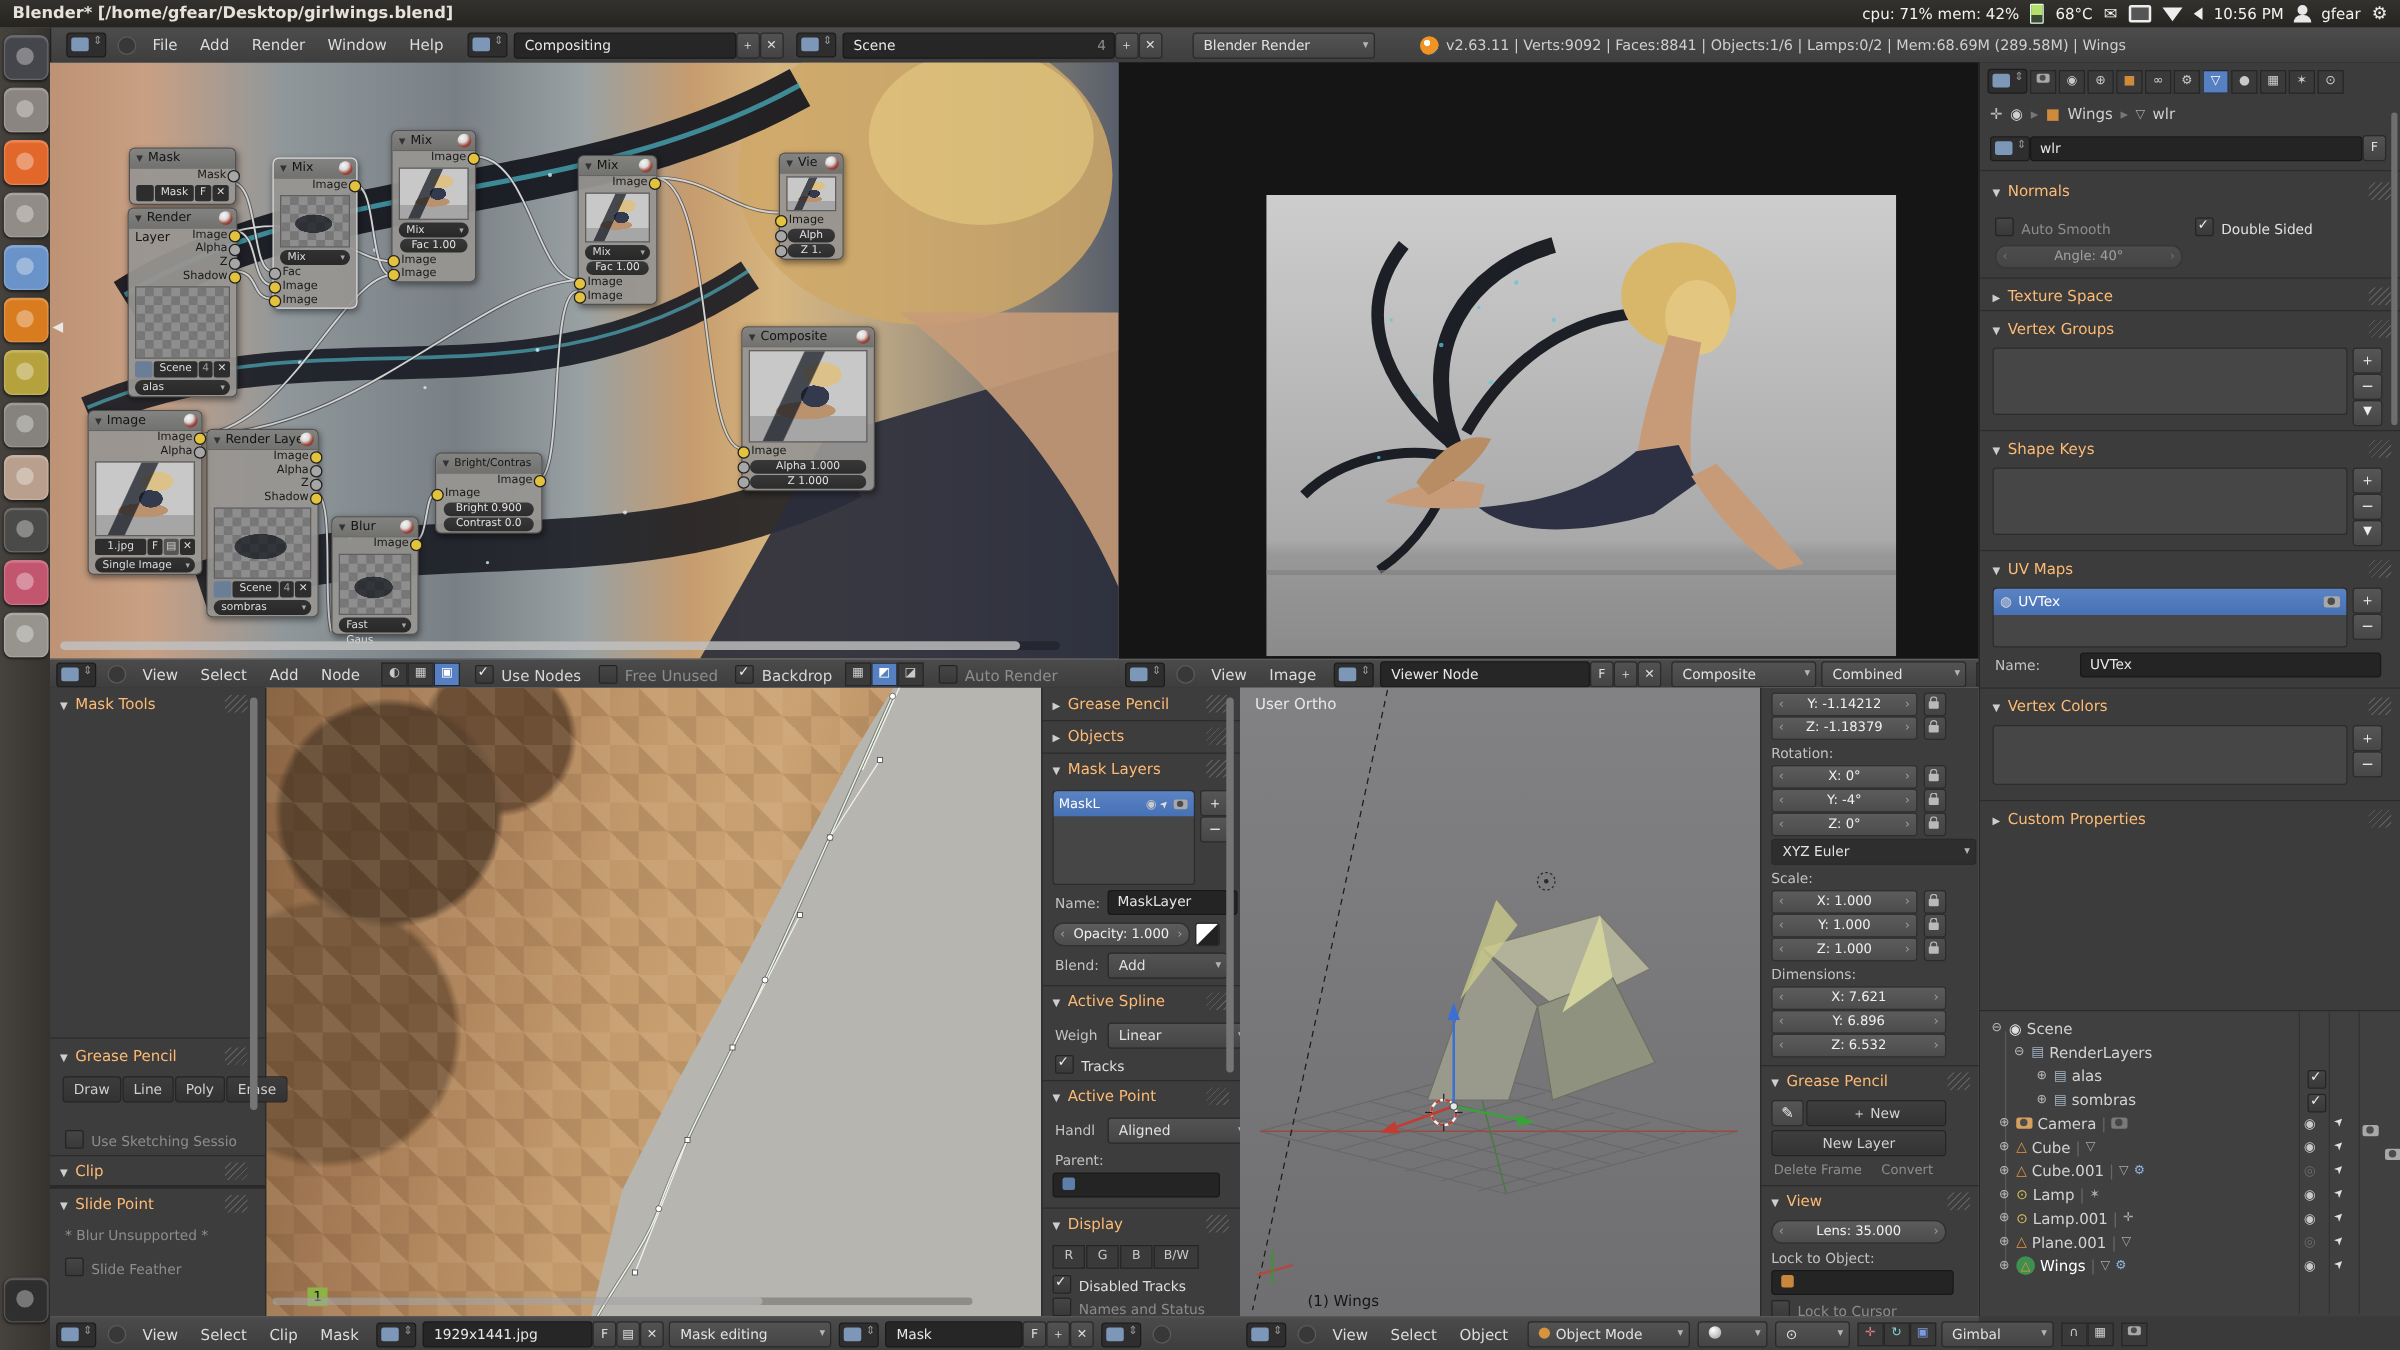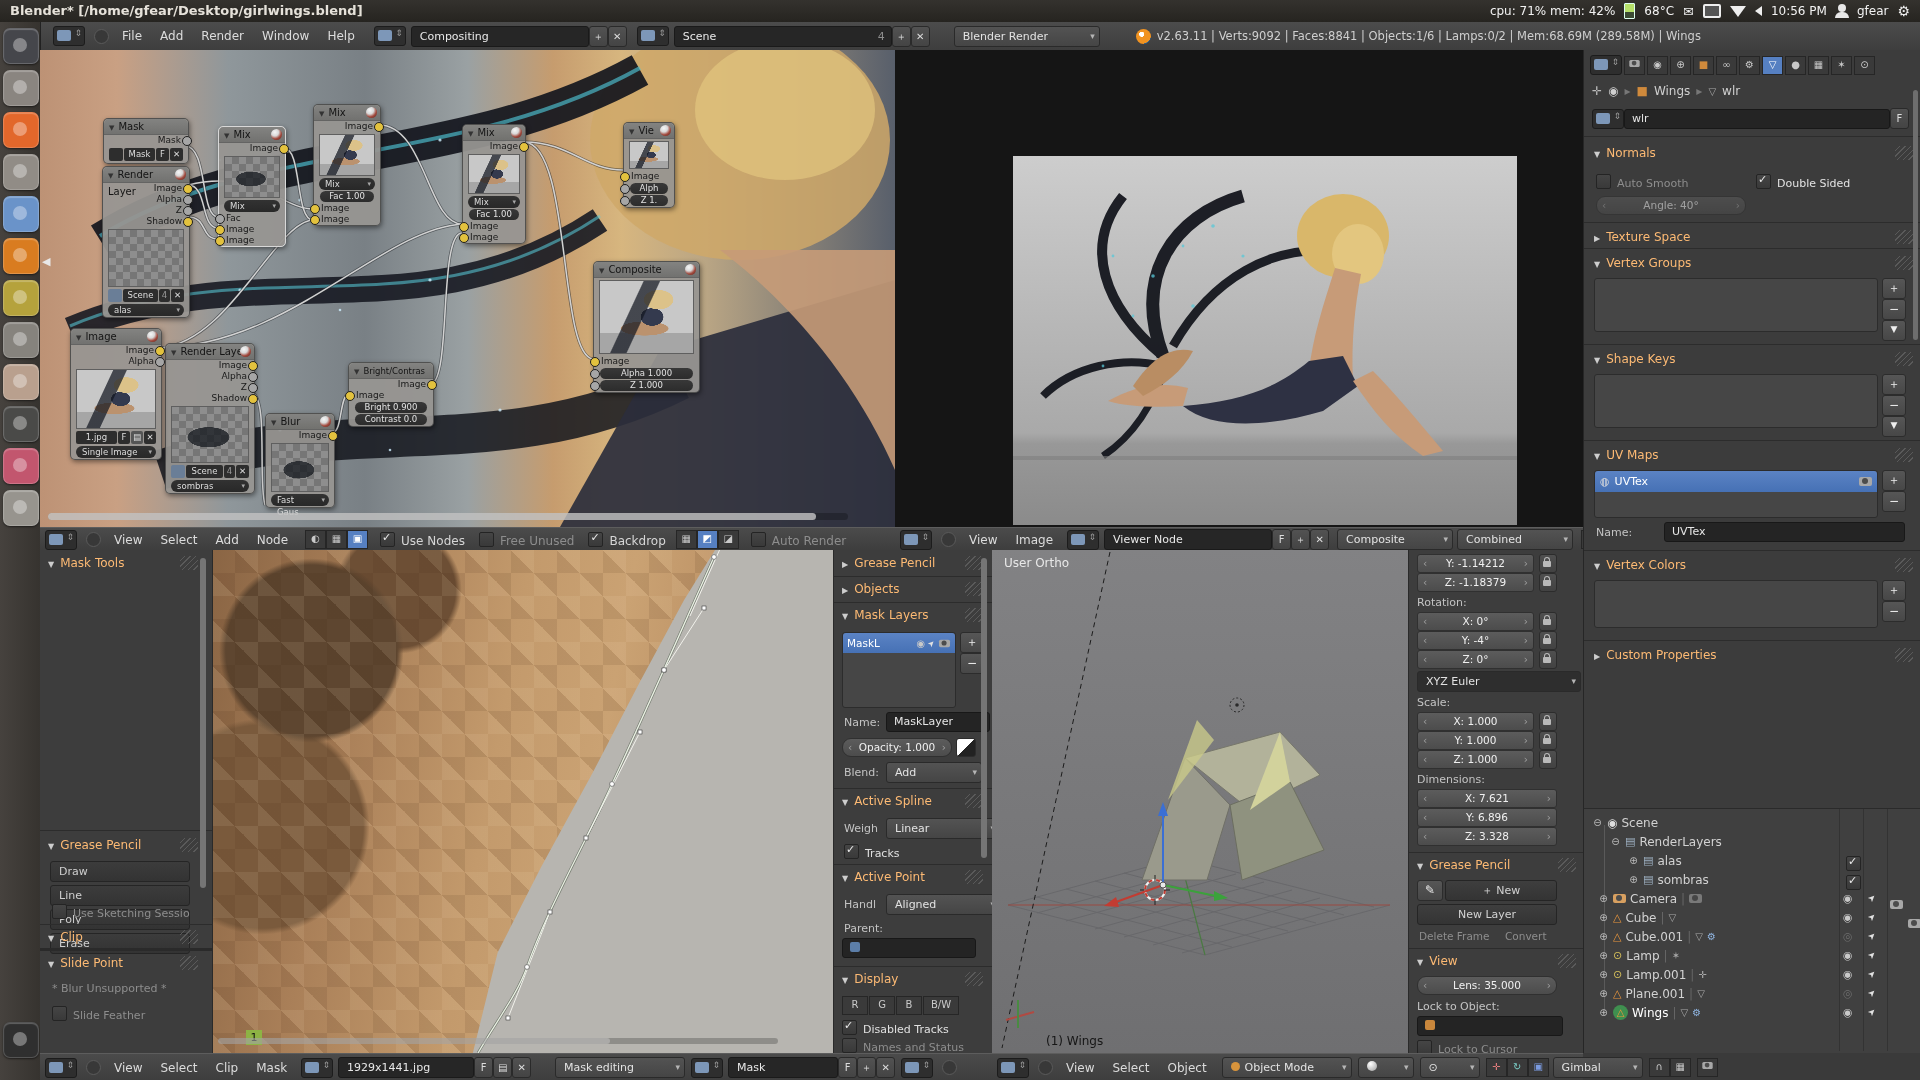--- a/index.html
+++ b/index.html
@@ -858,7 +858,7 @@
       <span class="plabel" style="left:8px;top:223px">Dimensions:</span>
       <div class="slider" style="left:8px;top:239px;width:138px;border-radius:3px"><span>X: 7.621</span></div>
       <div class="slider" style="left:8px;top:258px;width:138px;border-radius:3px"><span>Y: 6.896</span></div>
-      <div class="slider" style="left:8px;top:277px;width:138px;border-radius:3px"><span>Z: 3.328</span></div>
+      <div class="slider" style="left:8px;top:277px;width:138px;border-radius:3px"><span>Z: 6.532</span></div>
       <div class="a" style="left:0;top:302px;width:175px;height:1px;background:#2c2c2c"></div>
       <div class="ph" style="left:8px;top:308px"><span>Grease Pencil</span></div>
       <div class="thread" style="right:8px;top:308px"></div>

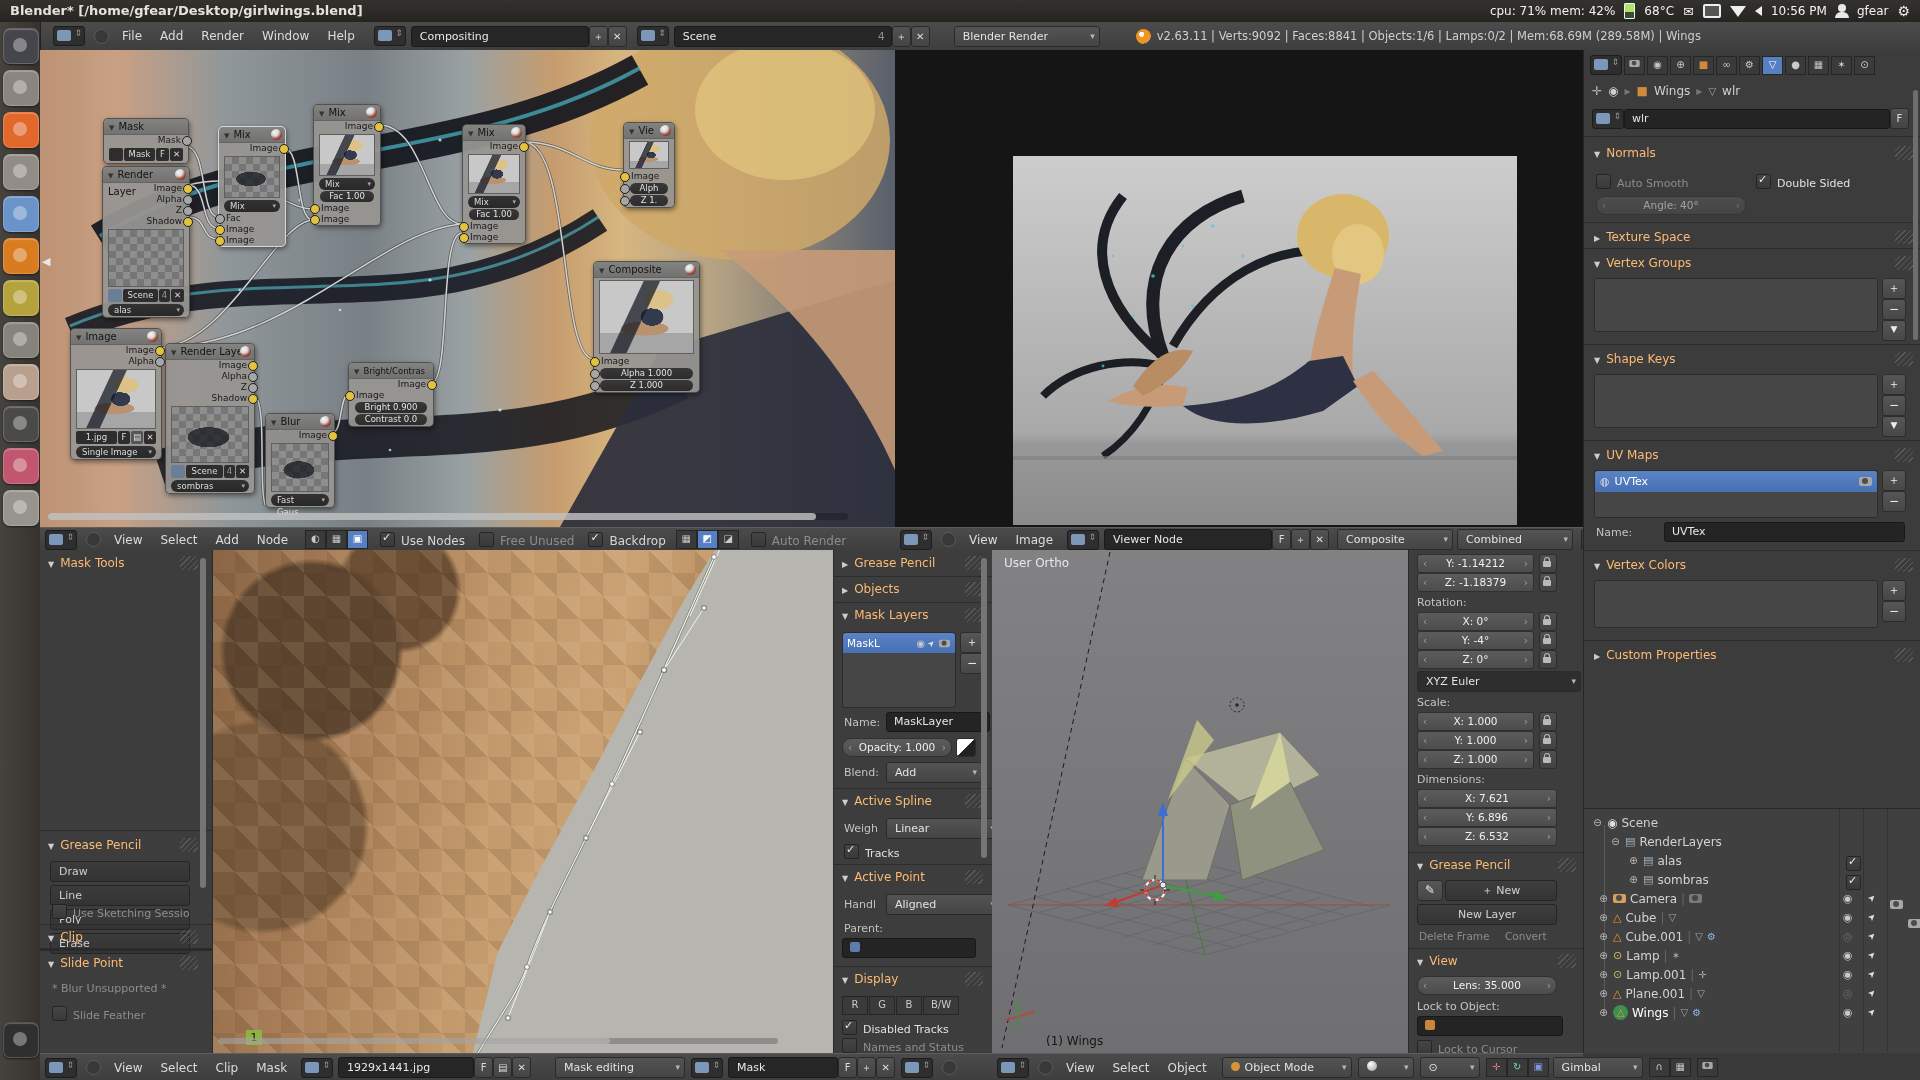--- a/index.html
+++ b/index.html
@@ -683,7 +683,7 @@
       <div class="a" style="left:0;top:280px;width:172px;height:1px;background:#2c2c2c"></div>
       <div class="ph" style="left:8px;top:288px"><span>Grease Pencil</span></div>
       <div class="thread" style="right:14px;top:288px"></div>
-      <div style="position:absolute;left:10px;top:310px;width:140px;display:grid;grid-template-columns:1fr;gap:1px">
+      <div style="position:absolute;left:10px;top:310px;width:140px;display:grid;grid-template-columns:1fr 1fr 1fr 1fr;gap:1px">
         <a class="tbtn">Draw</a>
         <a class="tbtn">Line</a>
         <a class="tbtn">Poly</a>

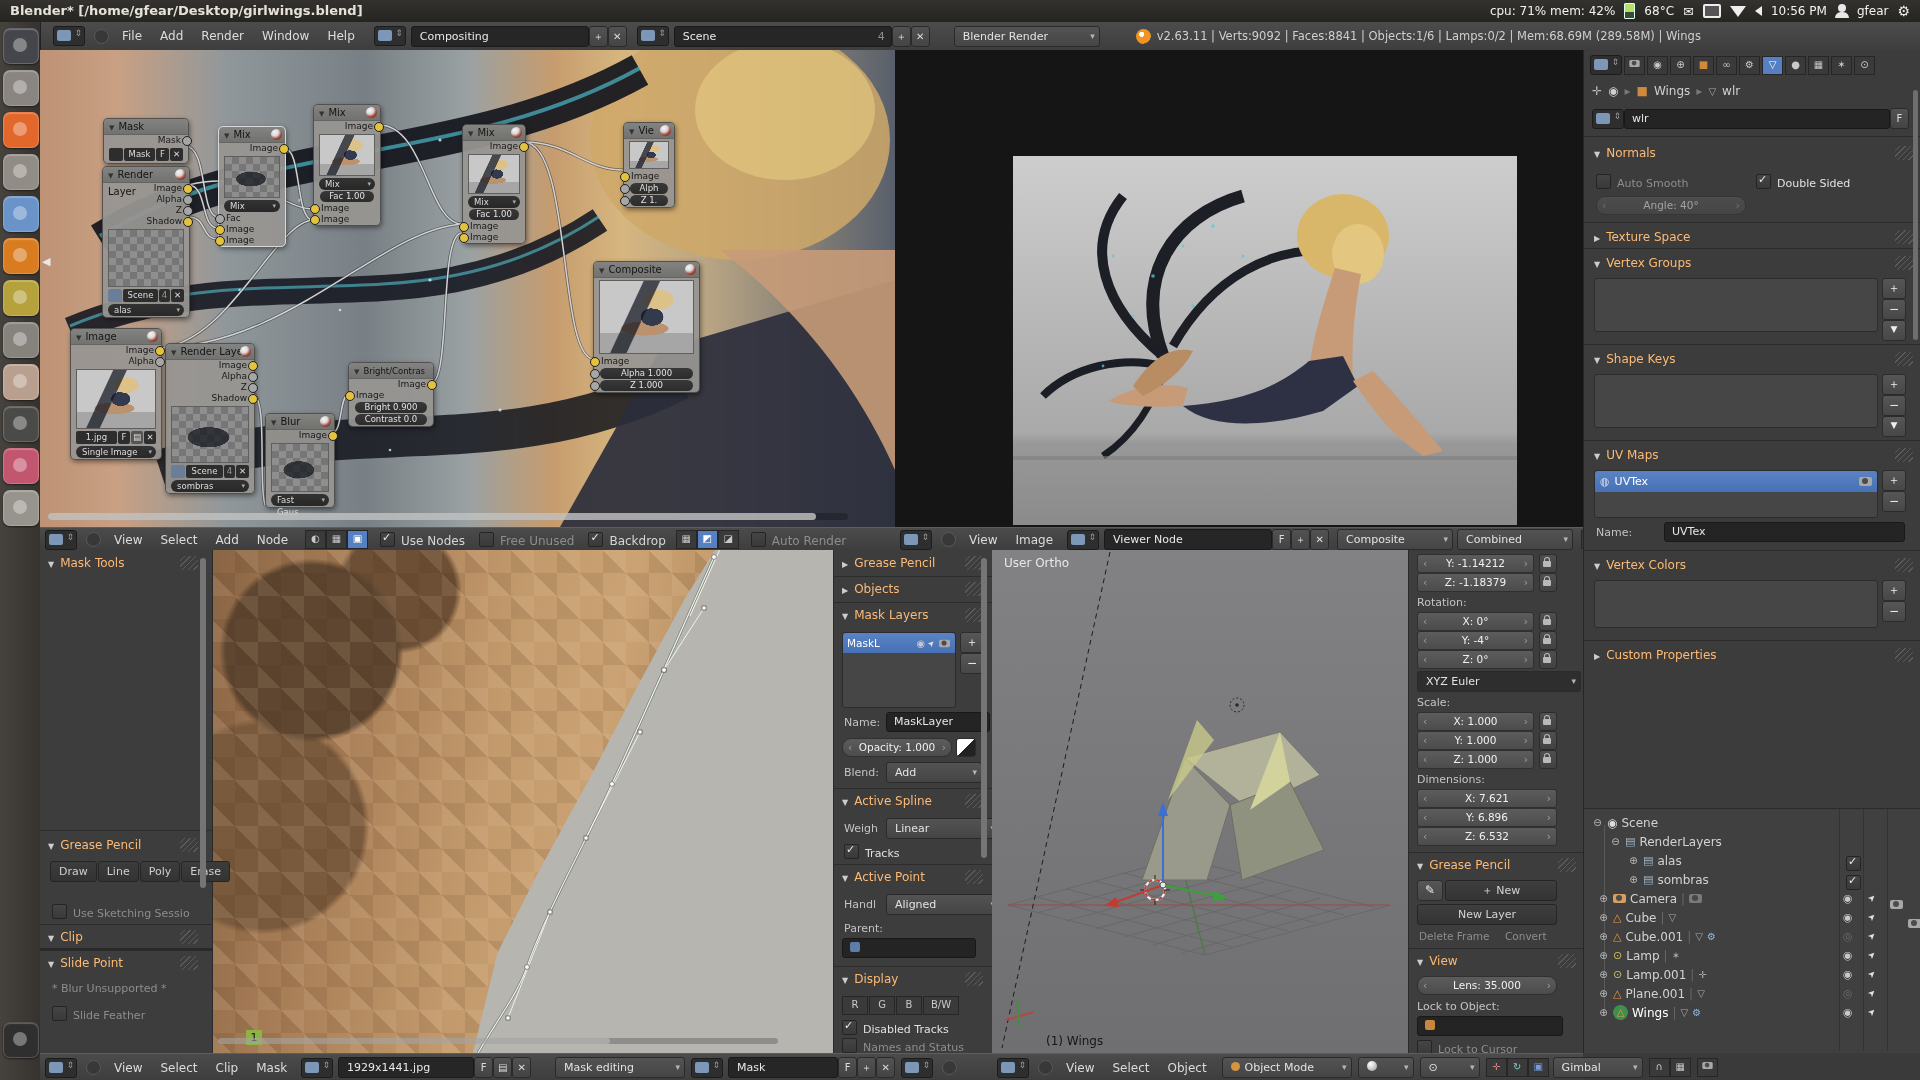--- a/index.html
+++ b/index.html
@@ -766,7 +766,7 @@
     <div class="sq"><span>F</span></div>
     <div class="sq">▤</div>
     <div class="sq">✕</div>
-    <div class="dd" style="margin-left:24px;width:104px"><span>Mask editing</span></div>
+    <div class="dd" style="margin-left:4px;width:104px"><span>Mask editing</span></div>
     <div class="edbtn" style="margin-left:6px"></div>
     <div class="dkfield" style="width:92px"><span>Mask</span></div>
     <div class="sq"><span>F</span></div>

